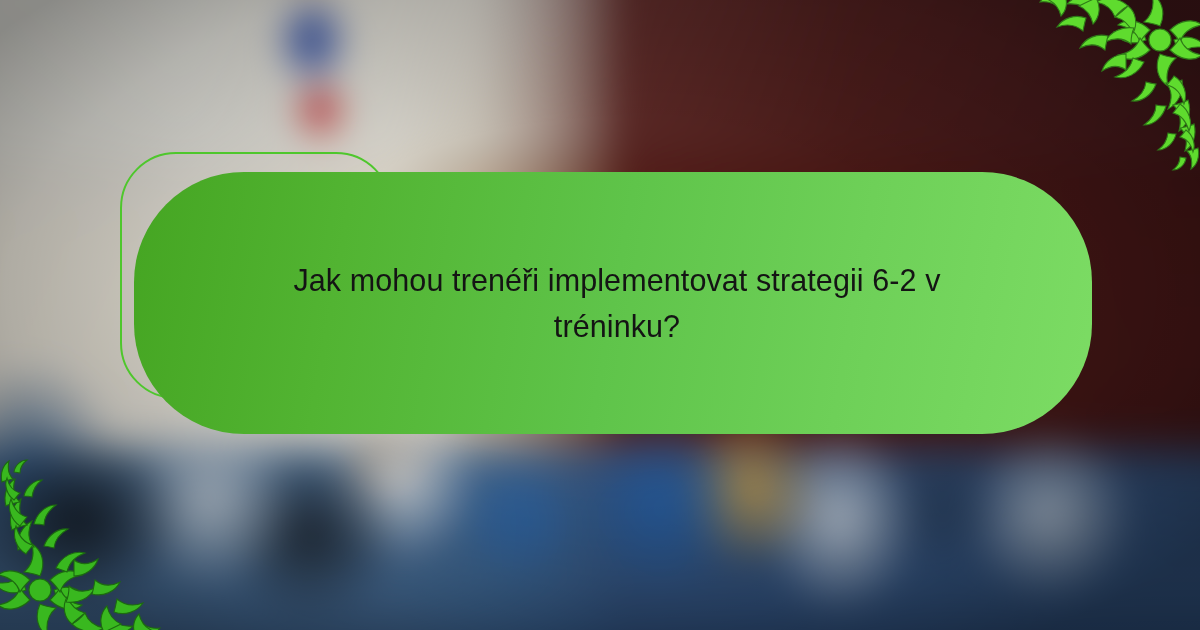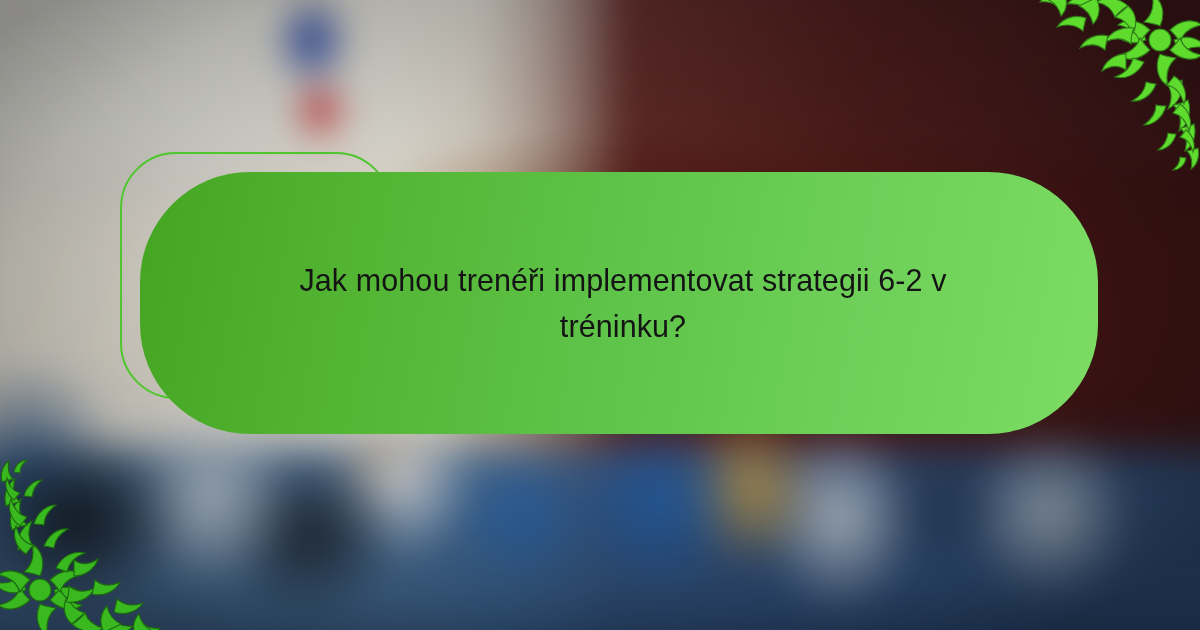--- a/index.html
+++ b/index.html
@@ -98,7 +98,7 @@
 
   .card-fill {
     position:absolute;
-    left:140px; top:172px;
+    left:134px; top:172px;
     width:958px; height:262px;
     border-radius:110px;
     background:linear-gradient(100deg,#45a522 0%, #52b432 22%, #5fc44a 50%, #6ed058 74%, #7cdc64 100%);

